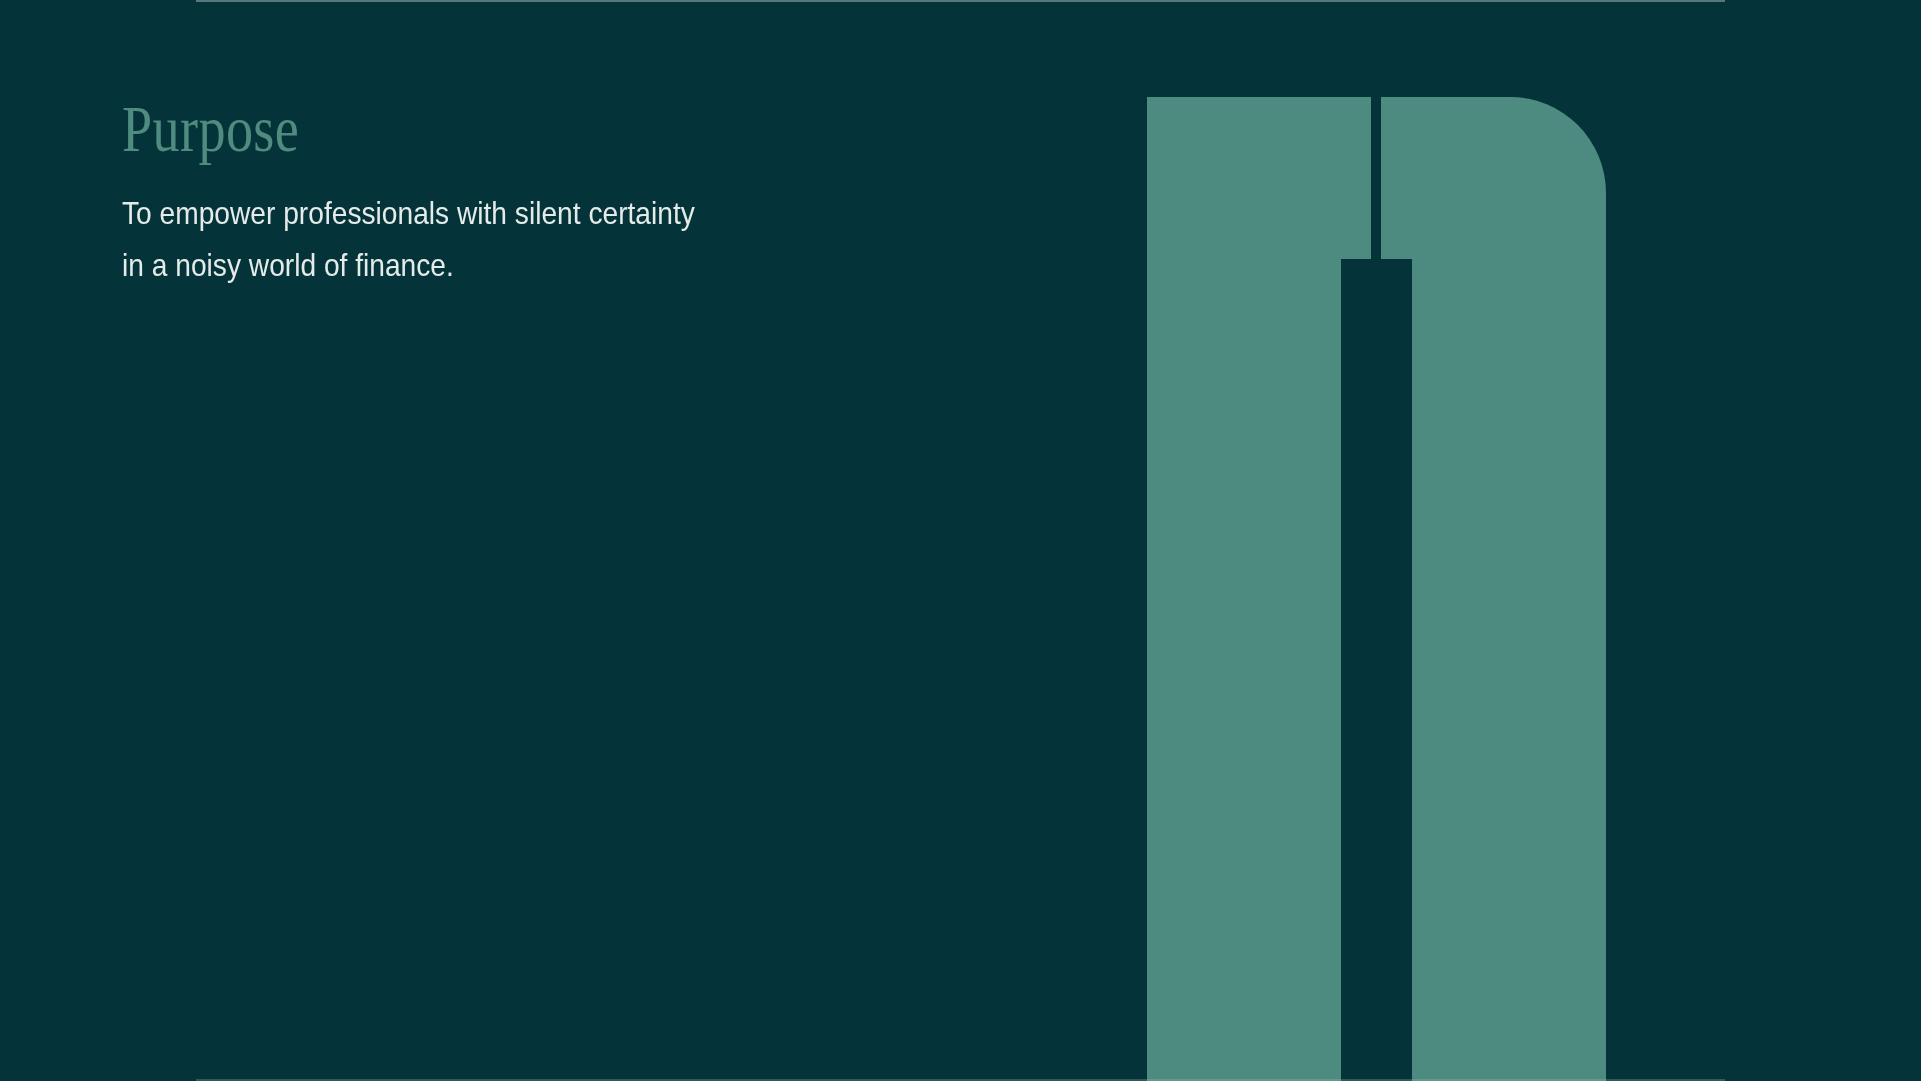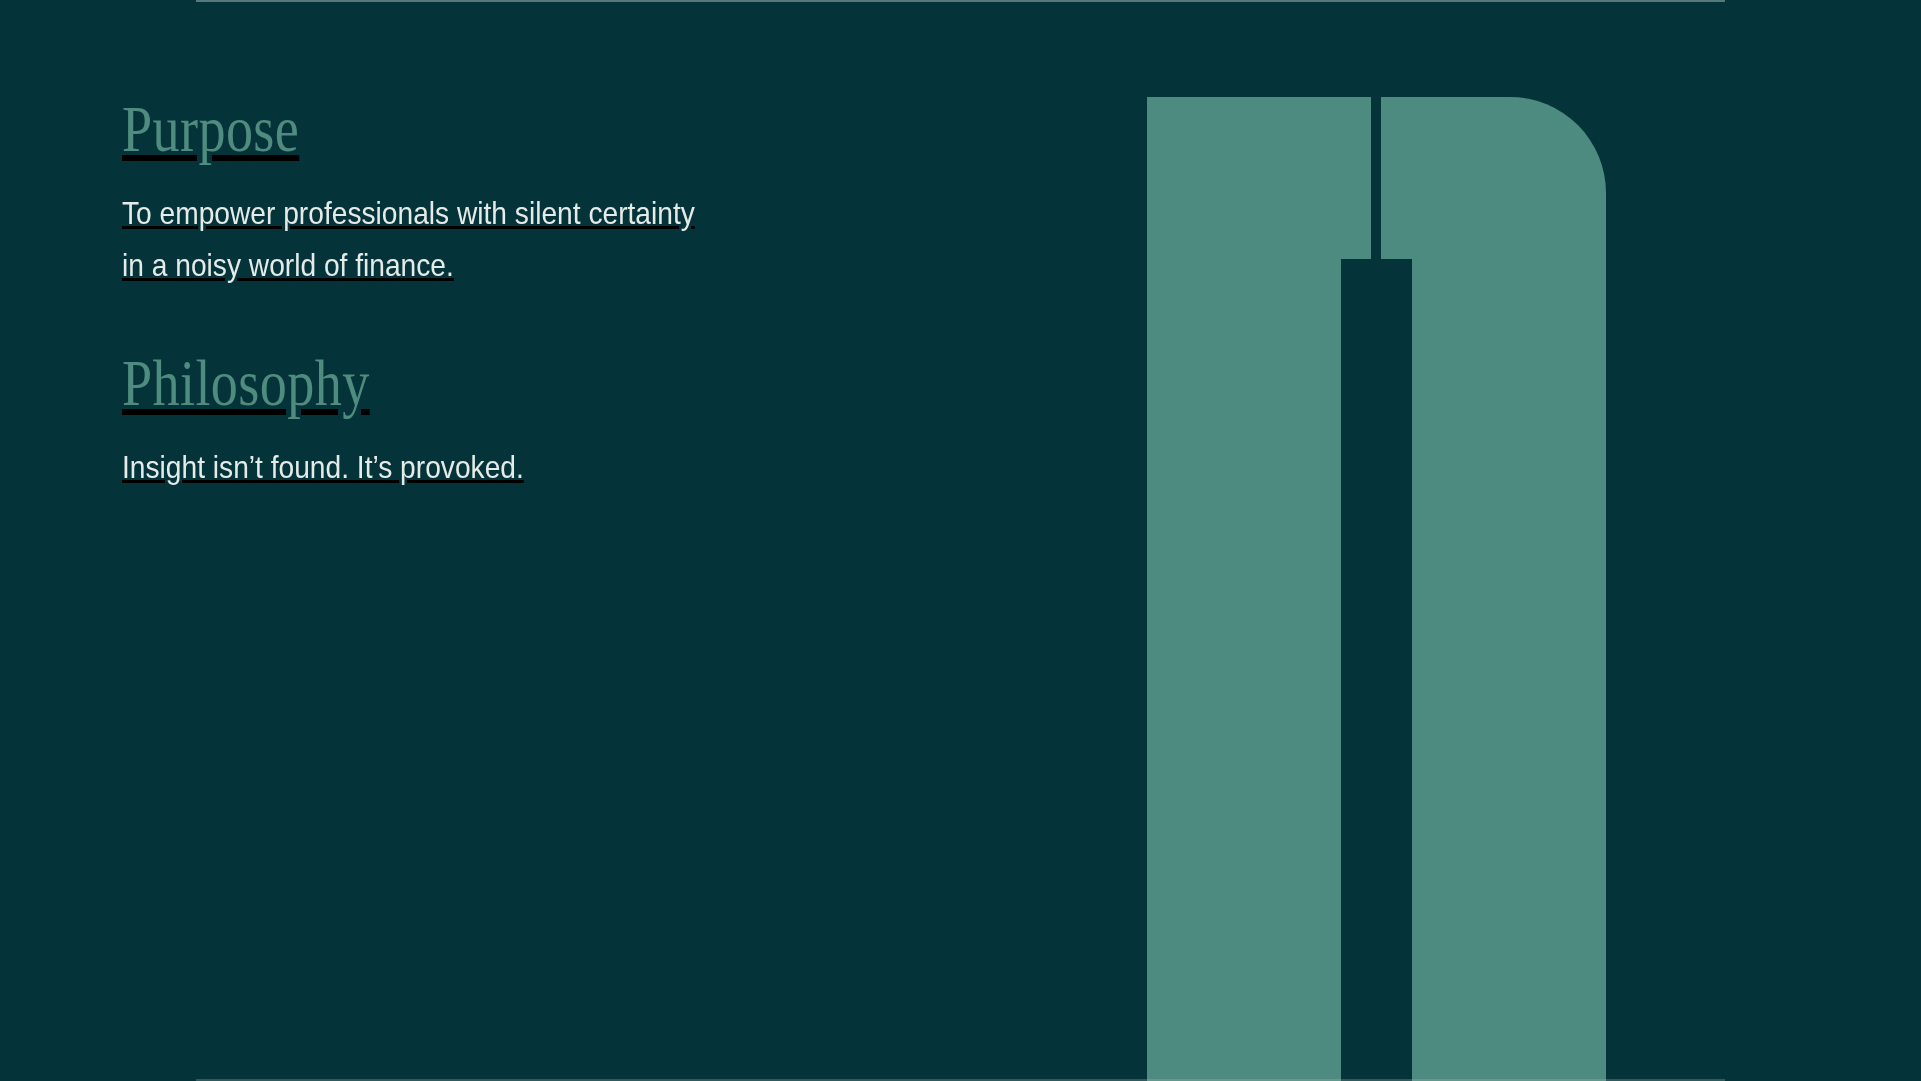--- a/index.html
+++ b/index.html
@@ -35,7 +35,6 @@
     left: 122px;
     top: 96px;
     width: 880px;
-    text-decoration: underline;
   }
 
   .block { margin-bottom: 52px; }

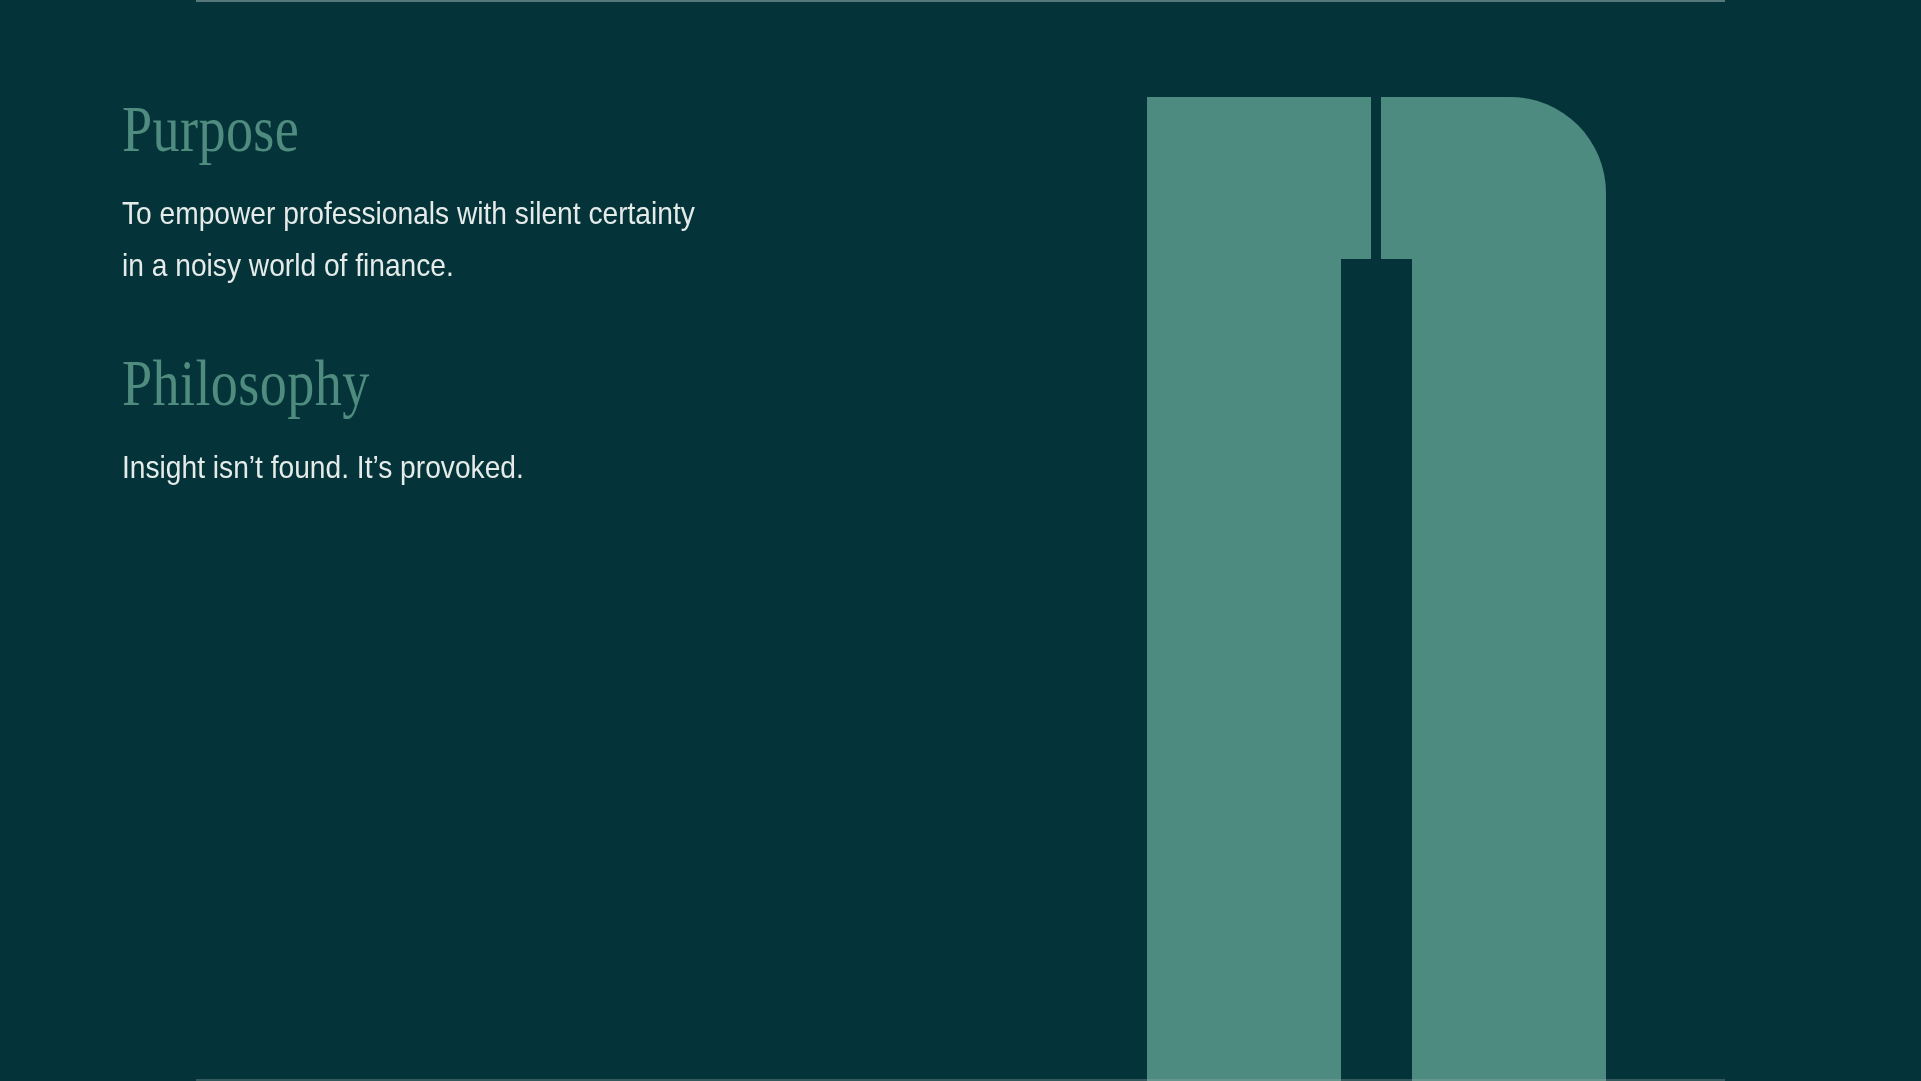--- a/index.html
+++ b/index.html
@@ -125,10 +125,6 @@
     </section>
 
 
-    <section class="block" id="block-philosophy">
-      <h2 class="block-heading">Philosophy</h2>
-      <p class="block-body">Insight isn’t found. It’s provoked.</p>
-    </section>
 
   </div>
 

